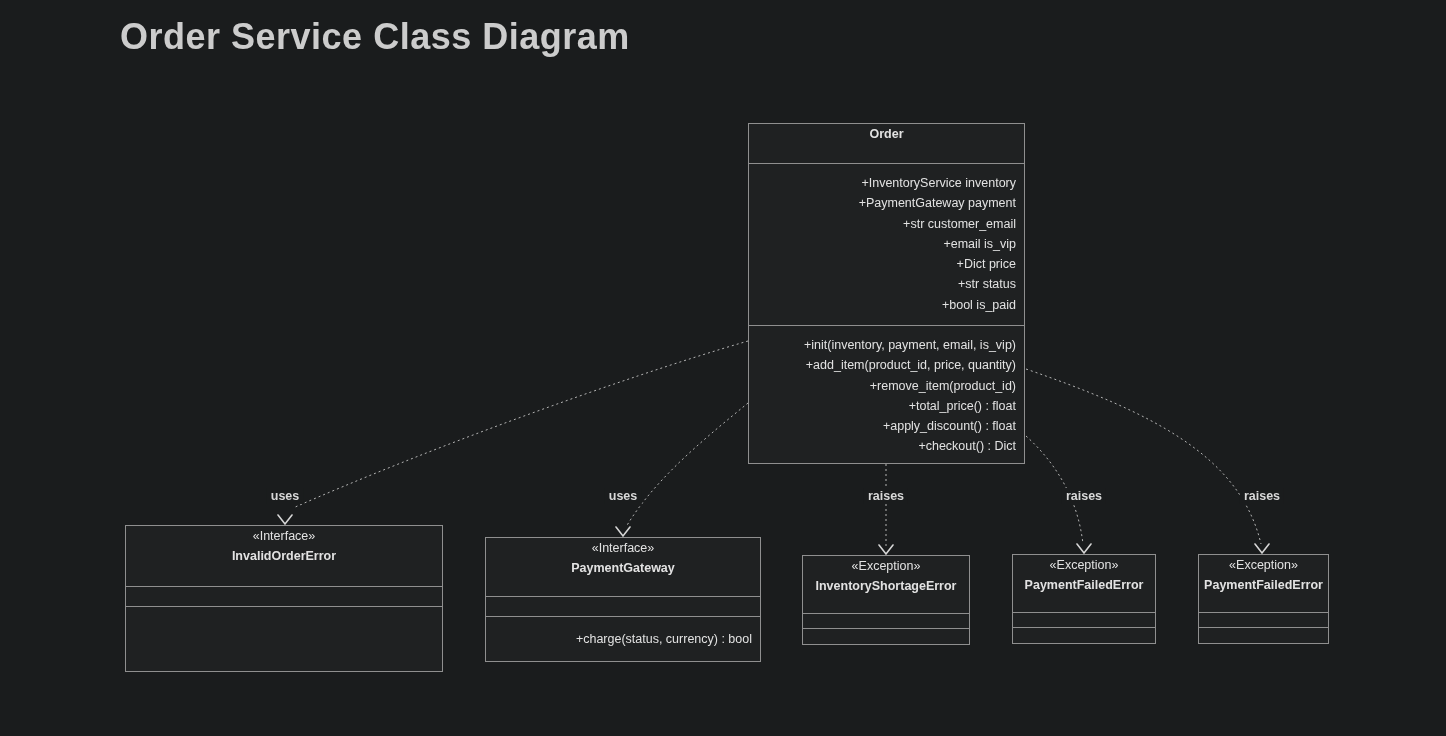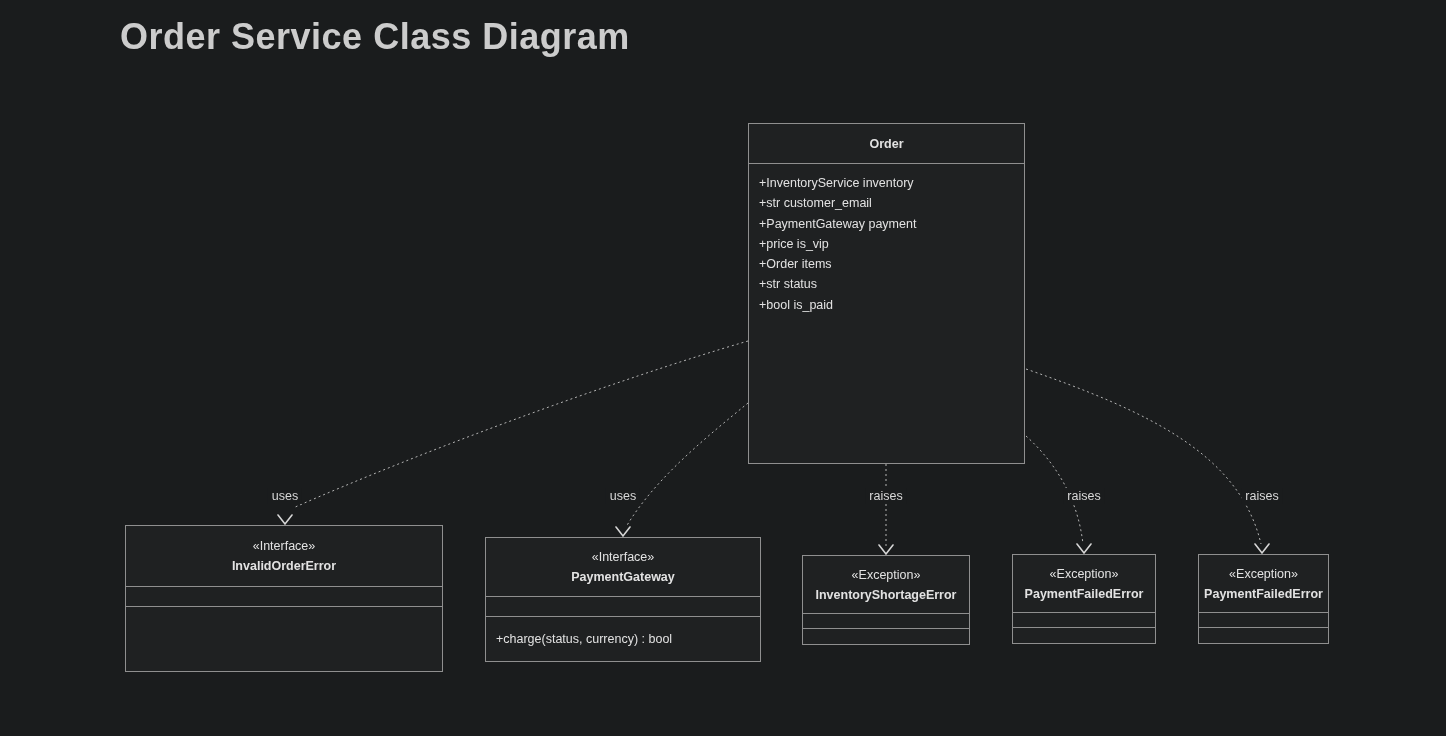--- a/index.html
+++ b/index.html
@@ -43,7 +43,6 @@
     display: flex;
     flex-direction: column;
     align-items: center;
-    justify-content: center;
     border-bottom: 1px solid var(--node-border);
     line-height: 20px;
     text-align: center;

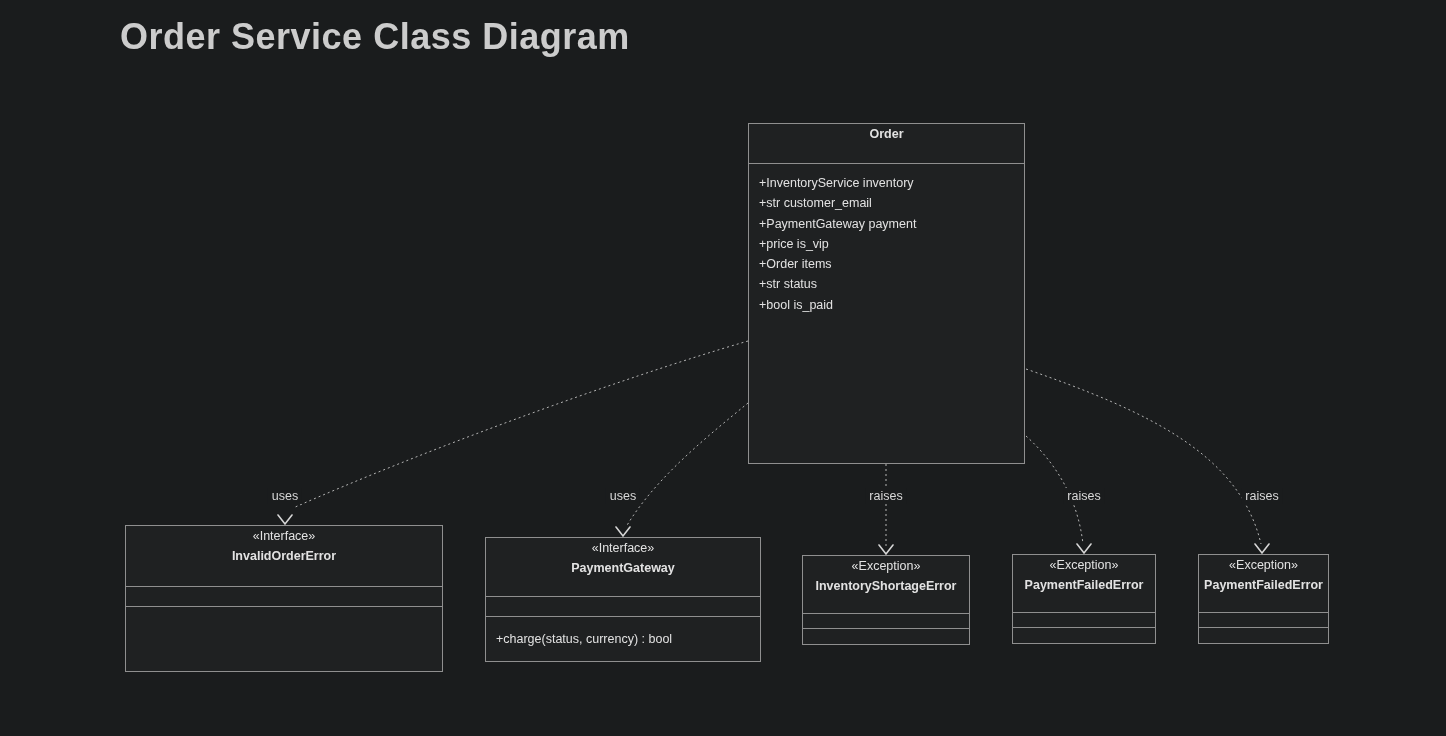--- a/index.html
+++ b/index.html
@@ -52,7 +52,7 @@
   .uml-section { border-bottom: 1px solid var(--node-border); }
   .uml-section:last-child { border-bottom: none; }
   .uml-members { padding: 9px 8px 0 10px; }
-  .member { line-height: 20.3px; white-space: nowrap; }
+  .member { line-height: 20.3px; white-space: nowrap; text-align: right; }
   .edge-label {
     position: absolute;
     transform: translate(-50%, -50%);

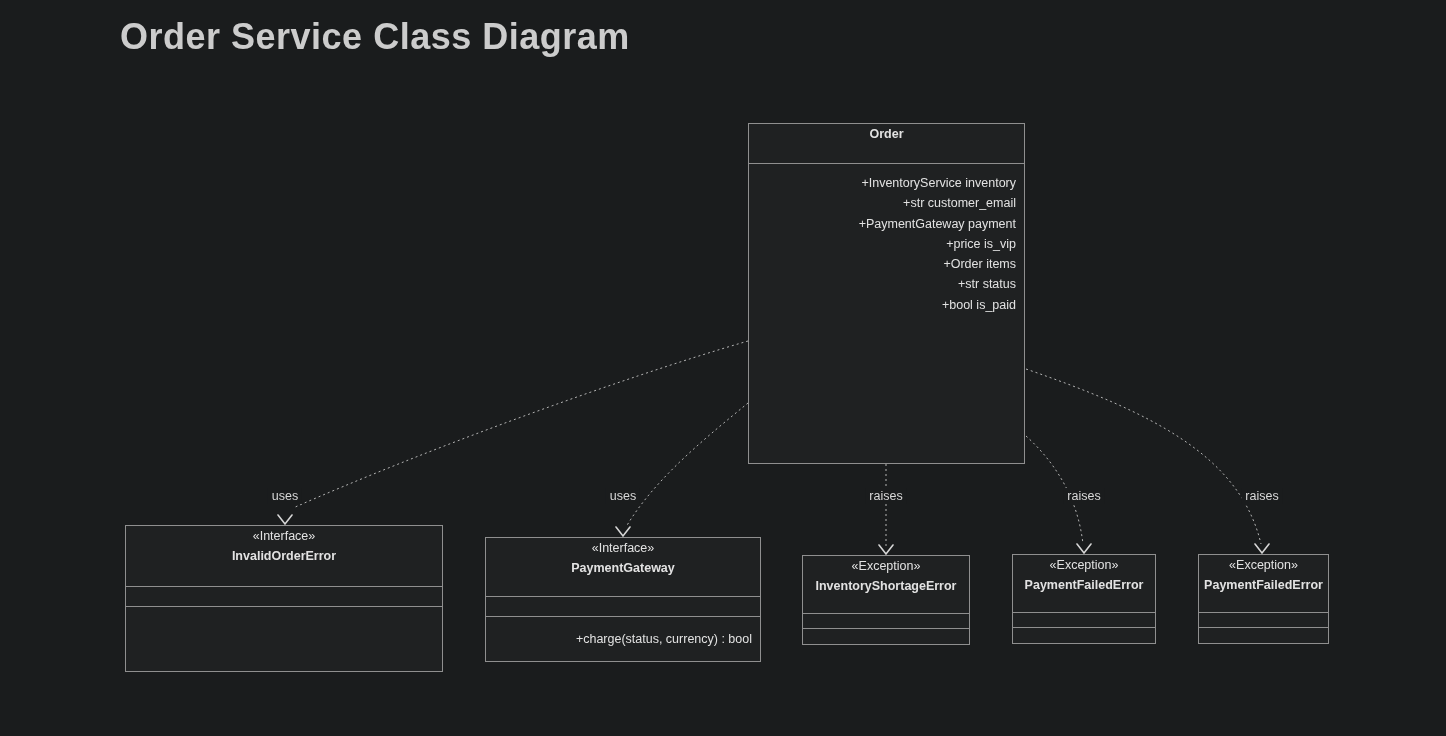--- a/index.html
+++ b/index.html
@@ -118,8 +118,8 @@
     </div>
     <div class="uml-section uml-members attrs">
       <div class="member">+InventoryService inventory</div>
+      <div class="member">+PaymentGateway payment</div>
       <div class="member">+str customer_email</div>
-      <div class="member">+PaymentGateway payment</div>
       <div class="member">+price is_vip</div>
       <div class="member">+Order items</div>
       <div class="member">+str status</div>

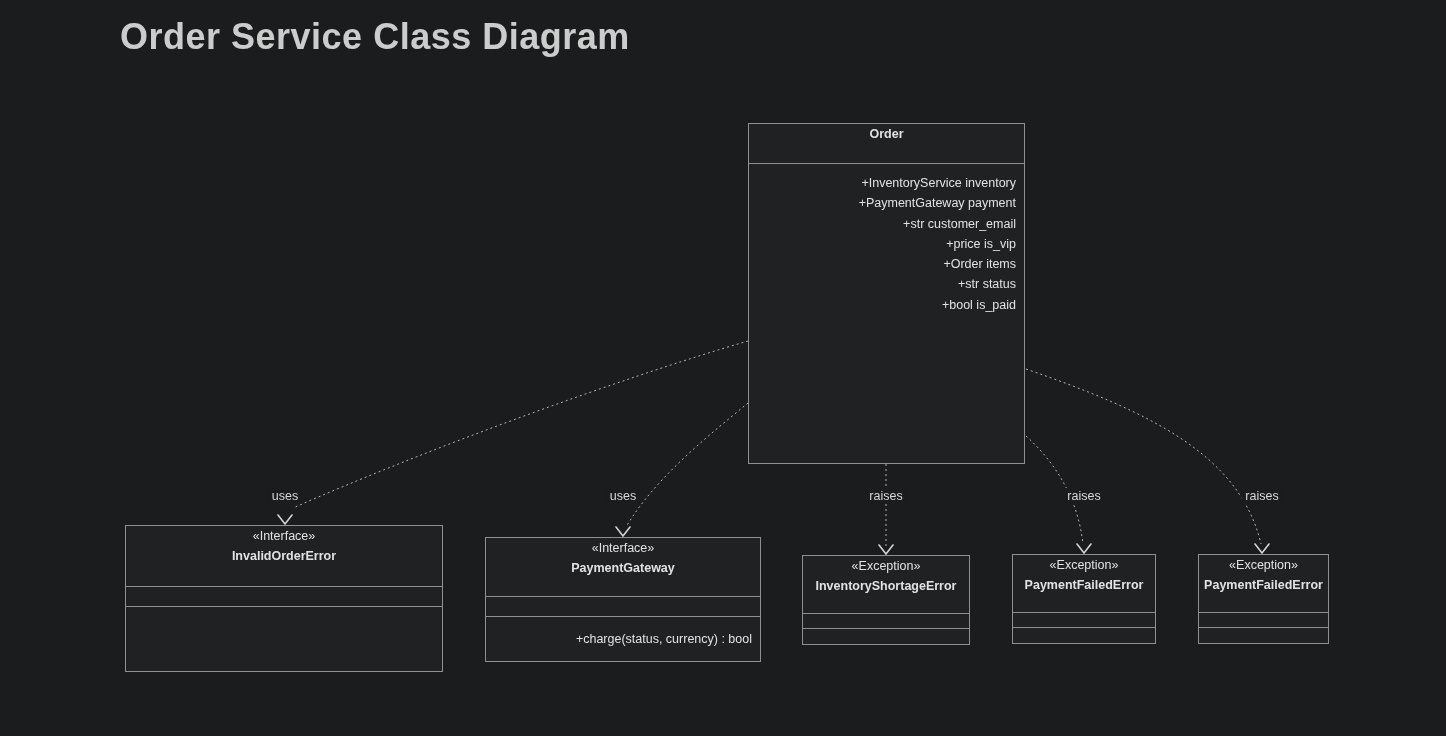--- a/index.html
+++ b/index.html
@@ -120,7 +120,7 @@
       <div class="member">+InventoryService inventory</div>
       <div class="member">+PaymentGateway payment</div>
       <div class="member">+str customer_email</div>
-      <div class="member">+price is_vip</div>
+      <div class="member">+email is_vip</div>
       <div class="member">+Order items</div>
       <div class="member">+str status</div>
       <div class="member">+bool is_paid</div>

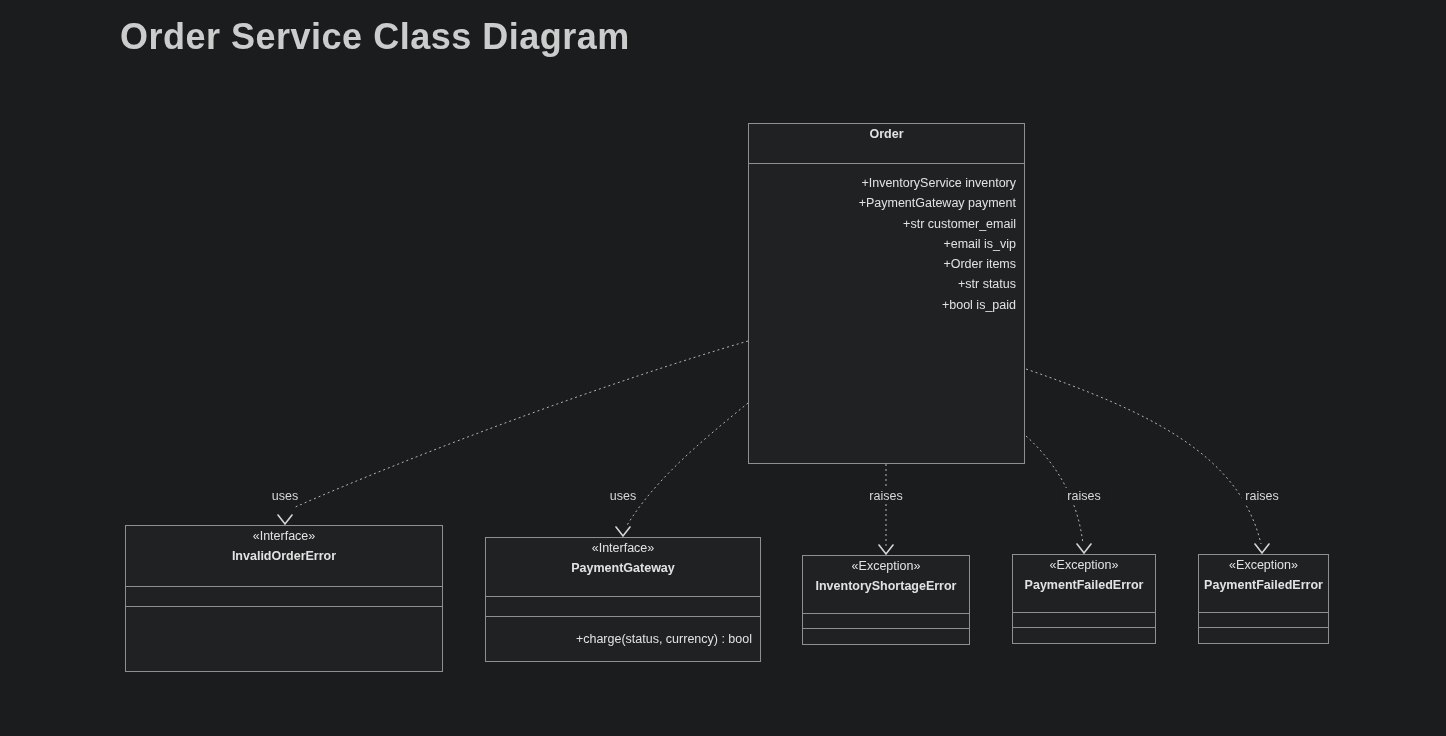--- a/index.html
+++ b/index.html
@@ -121,7 +121,7 @@
       <div class="member">+PaymentGateway payment</div>
       <div class="member">+str customer_email</div>
       <div class="member">+email is_vip</div>
-      <div class="member">+Order items</div>
+      <div class="member">+Dict price</div>
       <div class="member">+str status</div>
       <div class="member">+bool is_paid</div>
     </div>

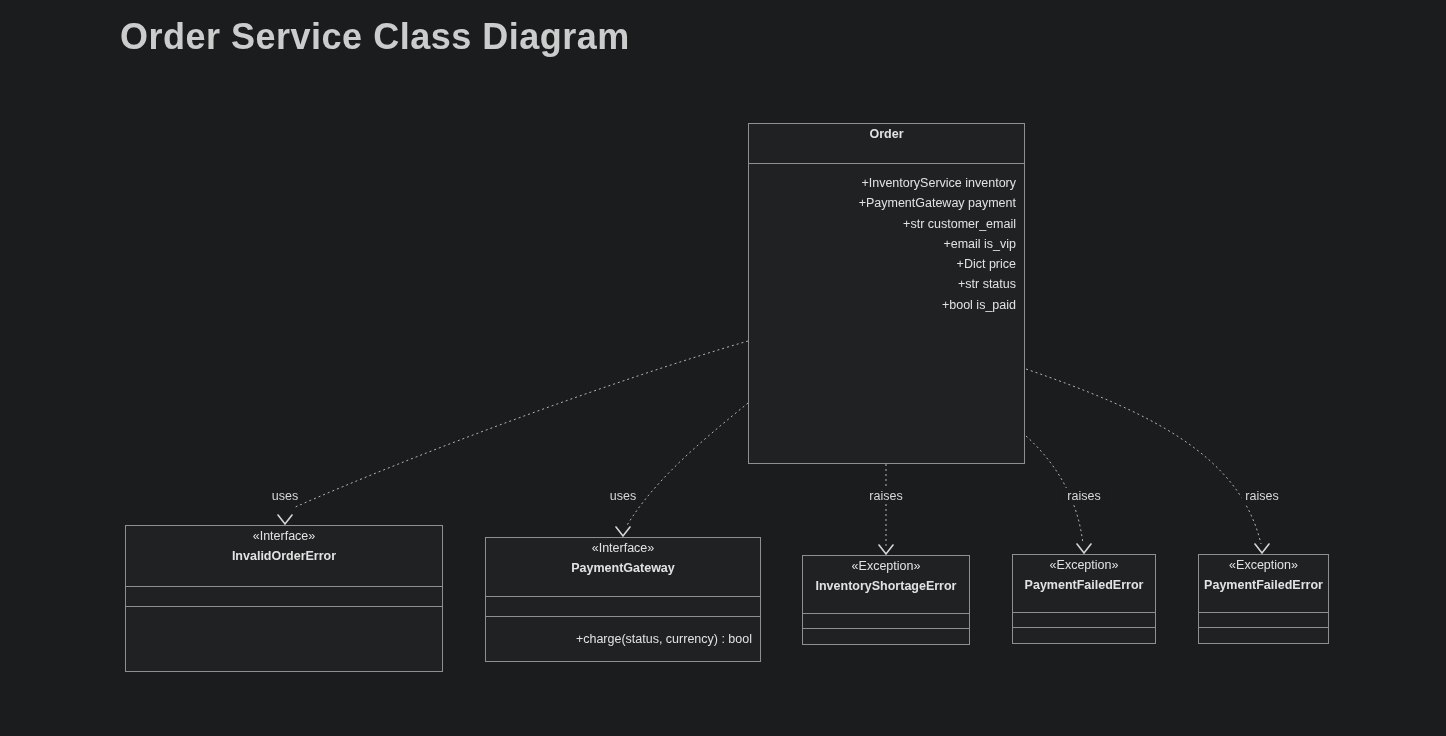--- a/index.html
+++ b/index.html
@@ -125,6 +125,14 @@
       <div class="member">+str status</div>
       <div class="member">+bool is_paid</div>
     </div>
+    <div class="uml-section uml-members">
+      <div class="member">+init(inventory, payment, email, is_vip)</div>
+      <div class="member">+add_item(product_id, price, quantity)</div>
+      <div class="member">+remove_item(product_id)</div>
+      <div class="member">+total_price() : float</div>
+      <div class="member">+apply_discount() : float</div>
+      <div class="member">+checkout() : Dict</div>
+    </div>
   </div>
 
   <div class="uml-box" id="box-inventory-service">

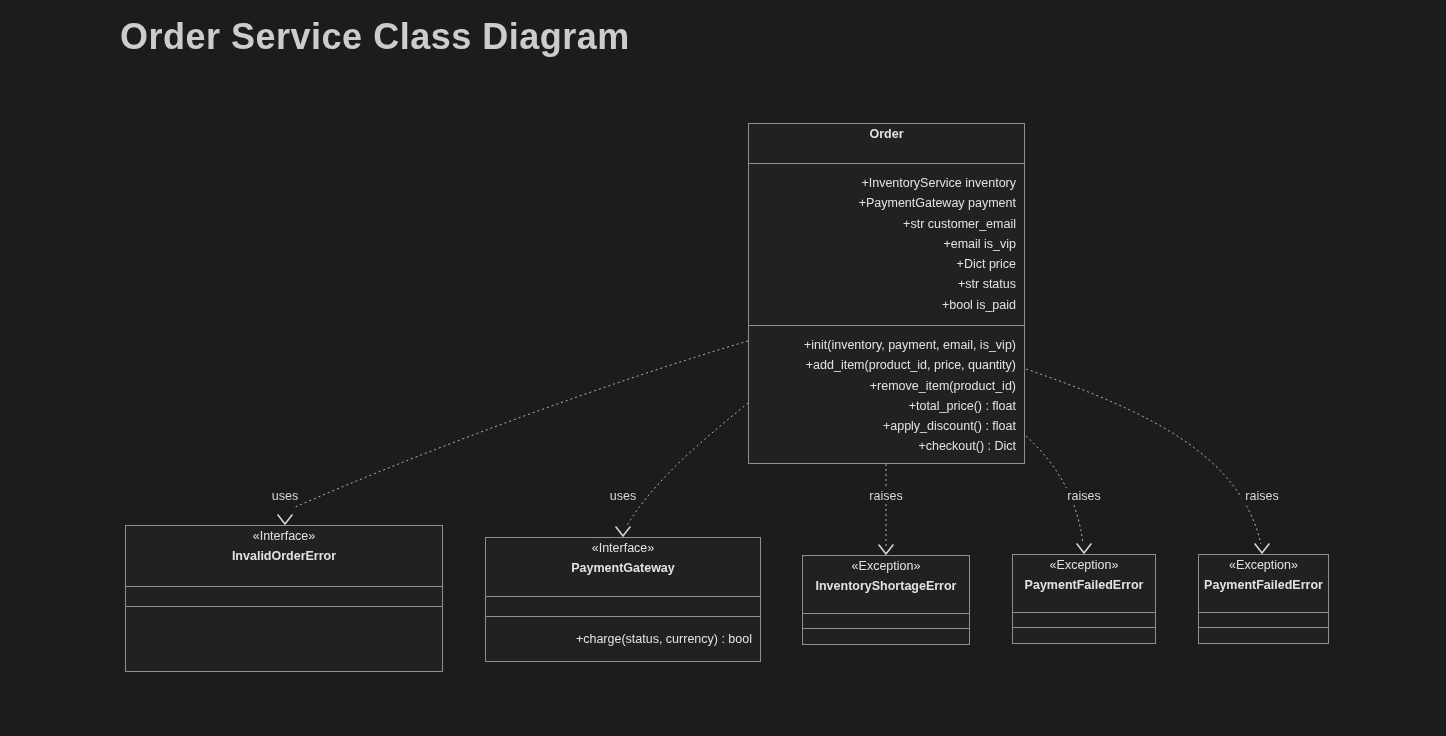--- a/index.html
+++ b/index.html
@@ -59,7 +59,7 @@
     background: var(--background);
     color: #d8d8d8;
     font-size: 12.5px;
-    font-weight: 400;
+    font-weight: 700;
     padding: 1px 4px;
     white-space: nowrap;
   }

